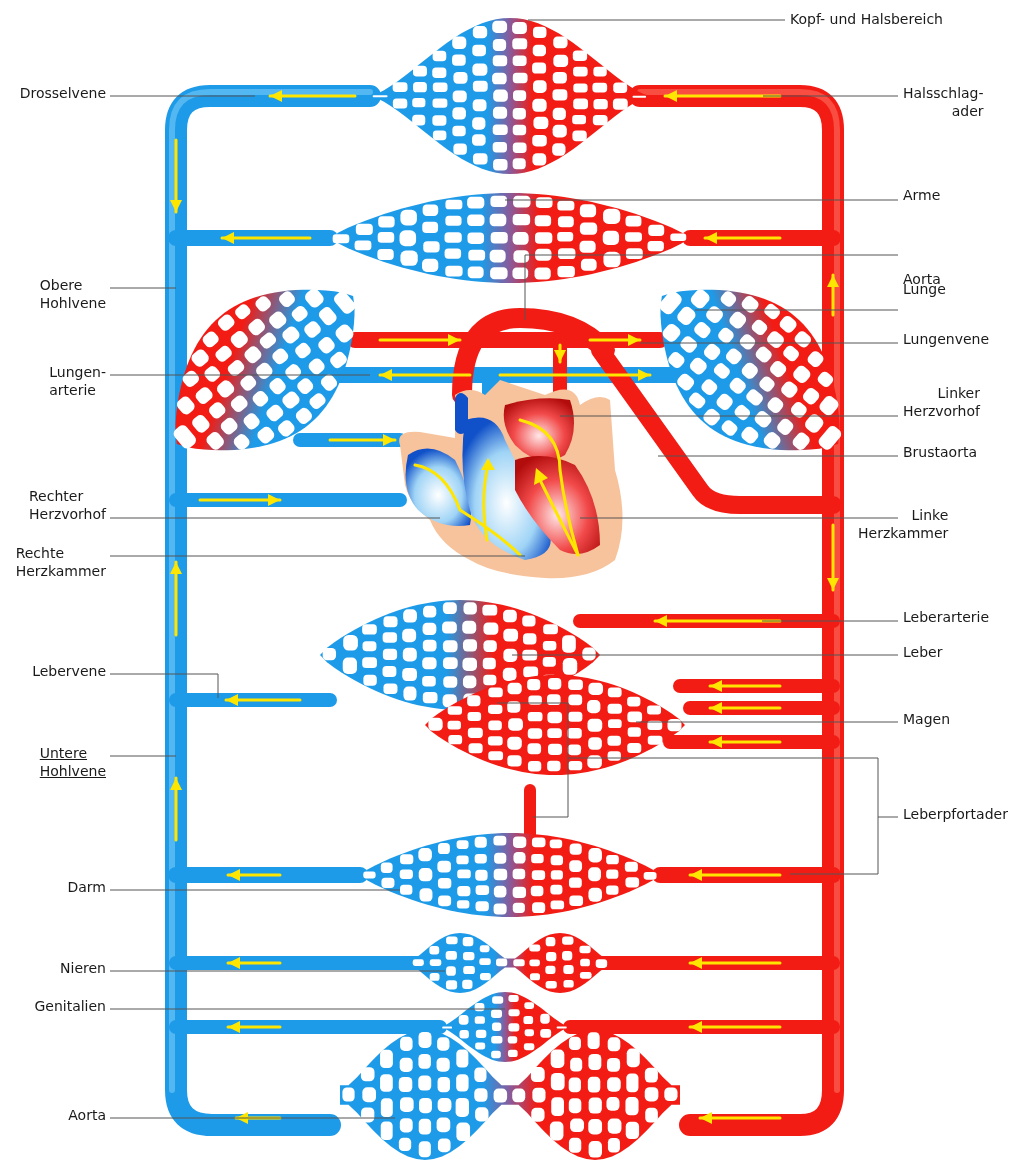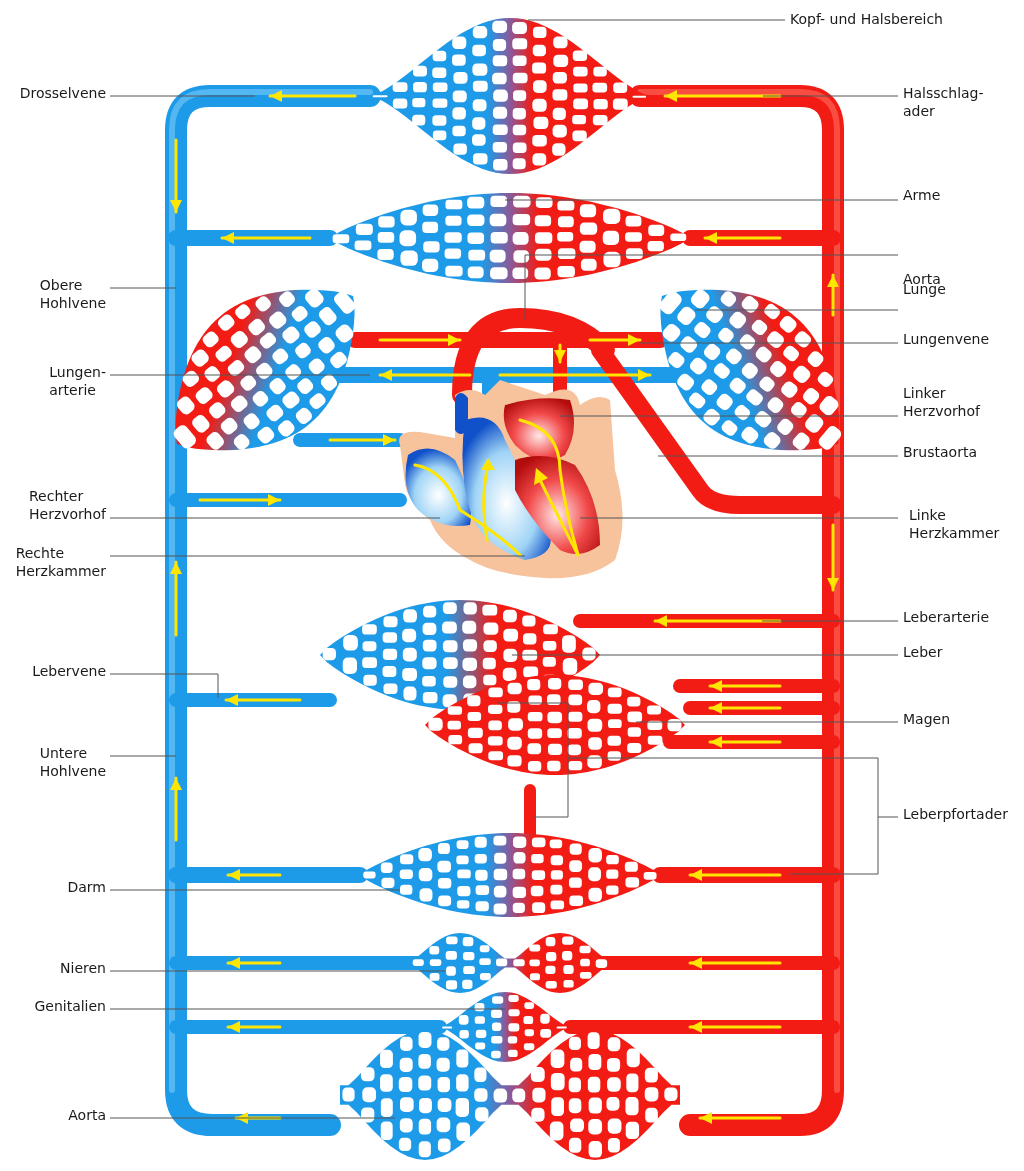--- a/index.html
+++ b/index.html
@@ -8,7 +8,7 @@
   #diagram { position: absolute; left: 0; top: 0; width: 1024px; height: 1171px; }
   .label { position: absolute; font-size: 14px; line-height: 18px; color: #1a1a1a; white-space: pre; }
   .label.left { text-align: left; }
-  .label.right { text-align: left; }
+  .label.right { text-align: right; }
   .leader { stroke: #555; stroke-width: 1; fill: none; }
   .vein { stroke: #1e9be8; fill: none; stroke-linecap: round; stroke-linejoin: round; }
   .vein-hl { stroke: #7fcdfa; fill: none; stroke-linecap: round; stroke-linejoin: round; opacity: 0.55; }

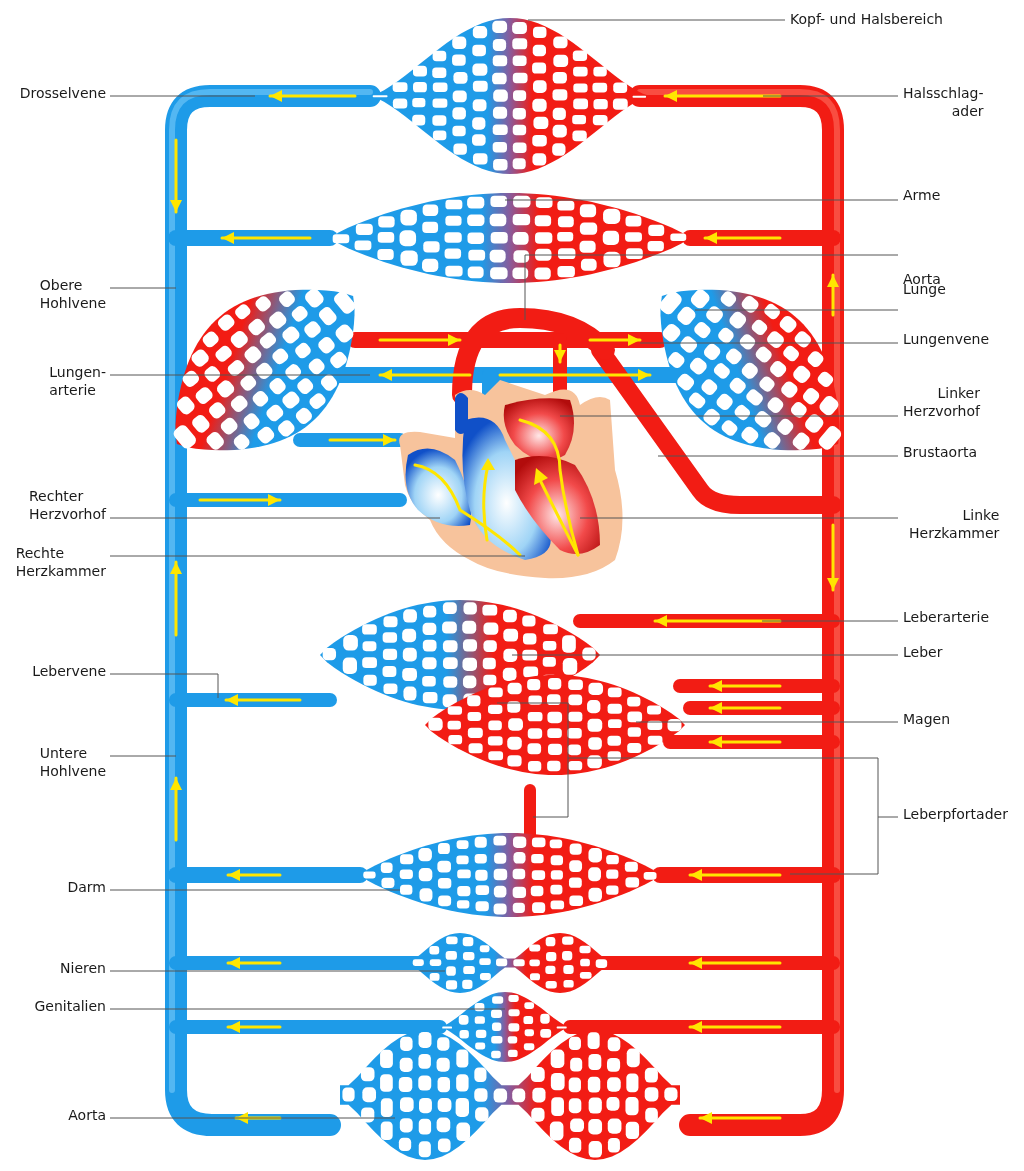--- a/index.html
+++ b/index.html
@@ -843,7 +843,7 @@
 <div class="label right" style="left:903px; top:384px;">Linker
 Herzvorhof</div>
 <div class="label right" style="left:903px; top:443px;">Brustaorta</div>
-<div class="label right" style="left:909px; top:506px;">Linke
+<div class="label right" style="left:858px; top:506px;">Linke
 Herzkammer</div>
 <div class="label right" style="left:903px; top:608px;">Leberarterie</div>
 <div class="label right" style="left:903px; top:643px;">Leber</div>

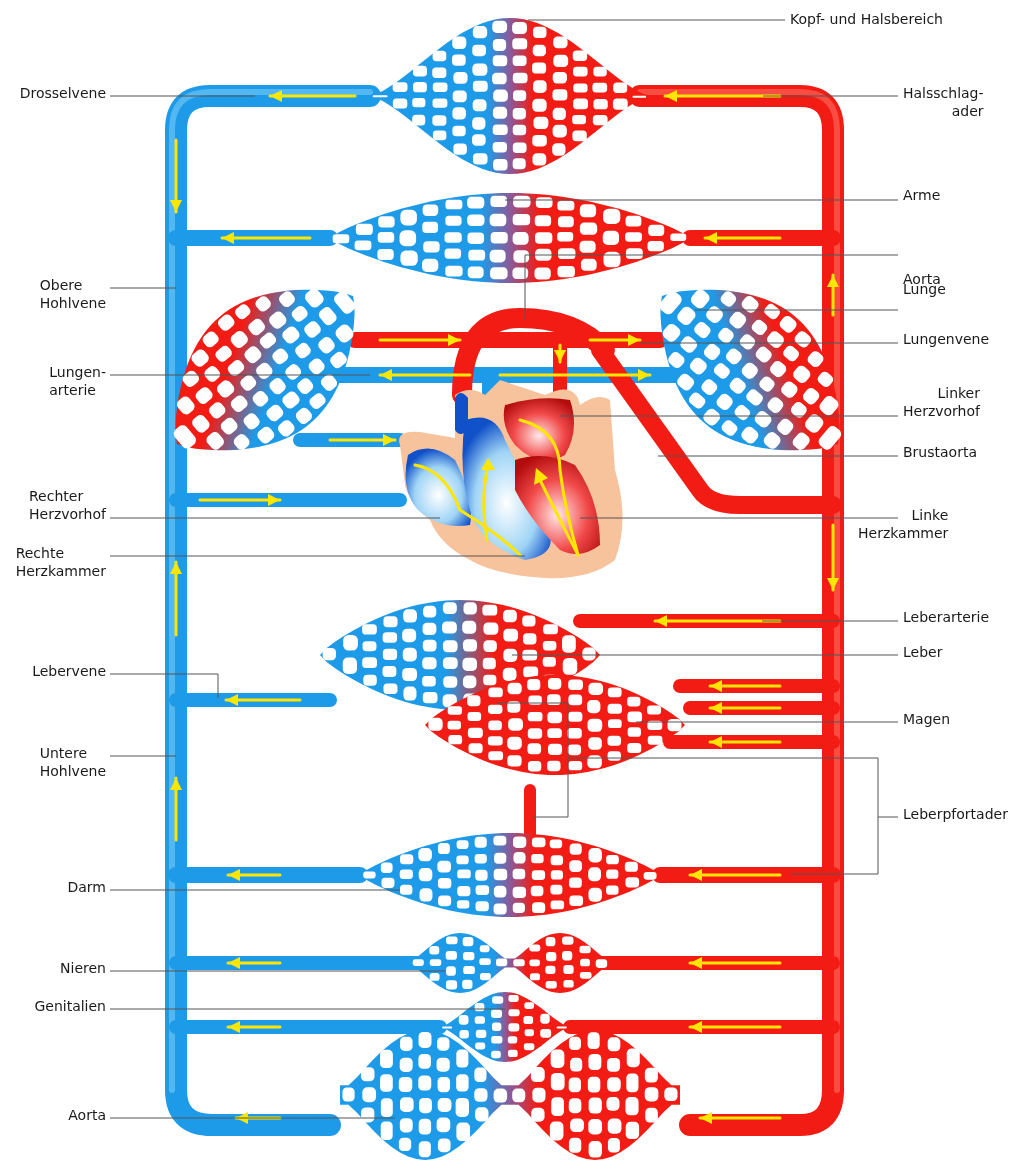--- a/index.html
+++ b/index.html
@@ -826,7 +826,7 @@
 <div class="label left" style="right:918px; top:544px;">Rechte
 Herzkammer</div>
 <div class="label left" style="right:918px; top:662px;margin-left:40px;">Lebervene</div>
-<div class="label left" style="right:918px; top:744px;">Untere
+<div class="label left" style="right:918px; top:744px;text-decoration:underline;">Untere
 Hohlvene</div>
 <div class="label left" style="right:918px; top:878px;">Darm</div>
 <div class="label left" style="right:918px; top:959px;">Nieren</div>

